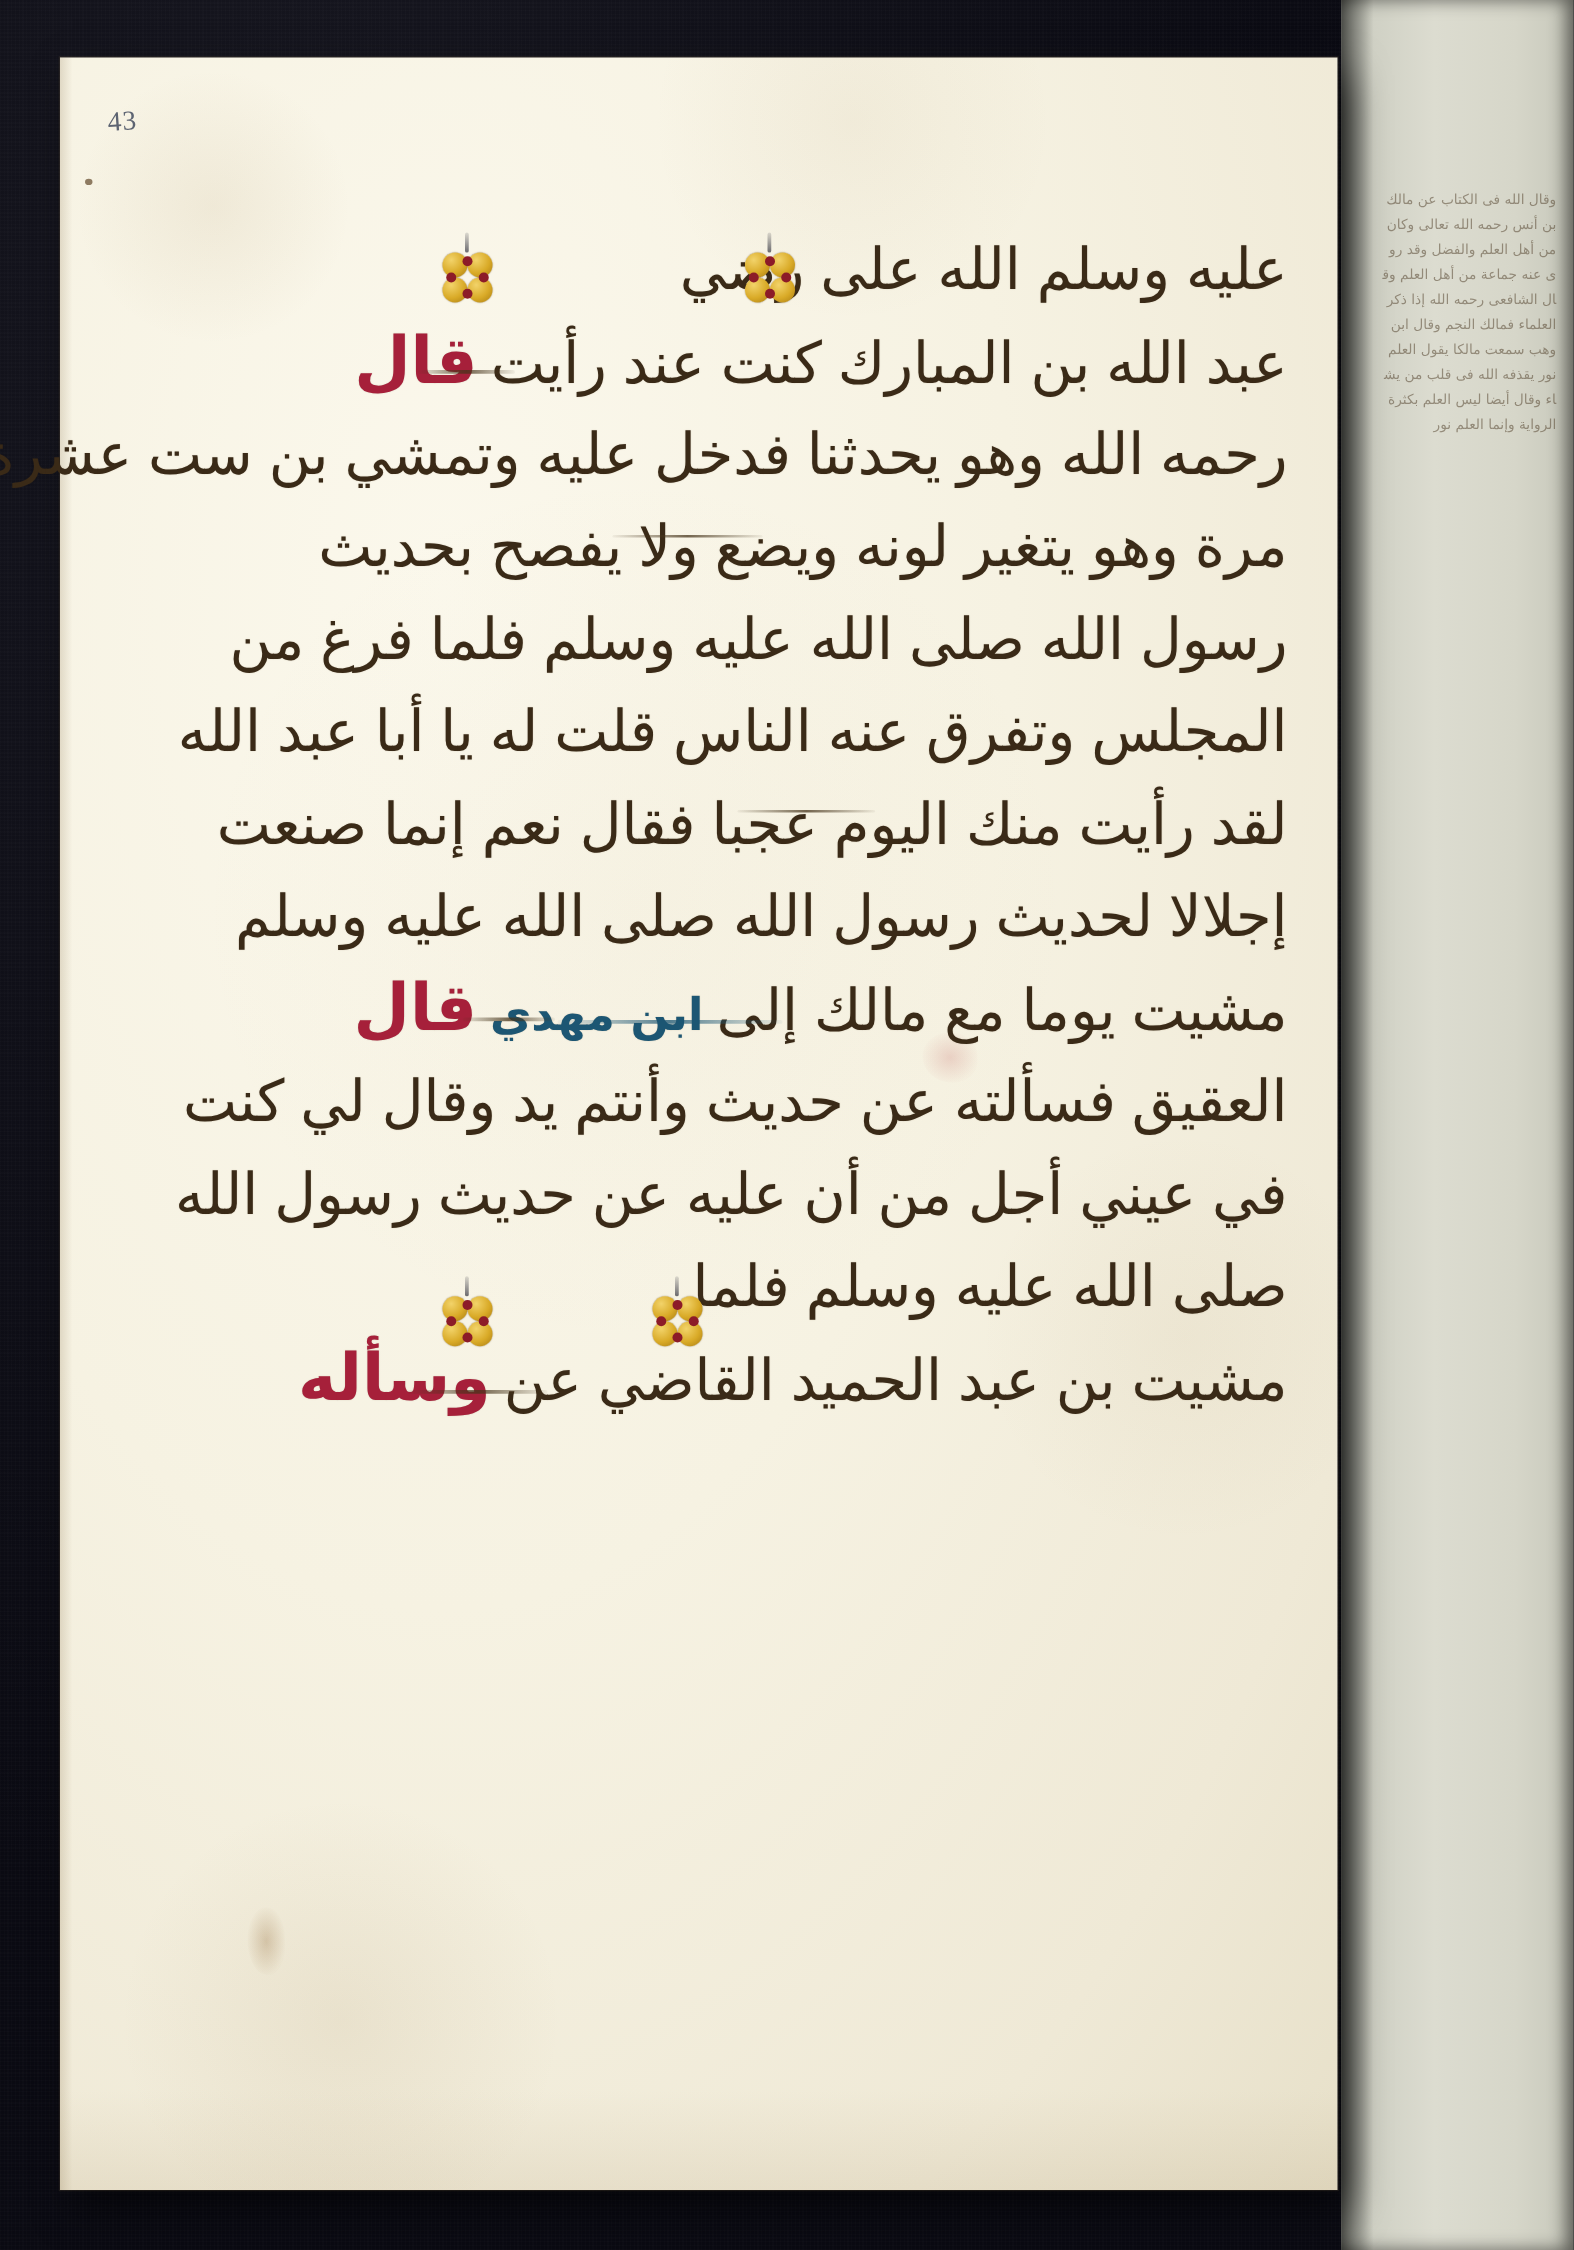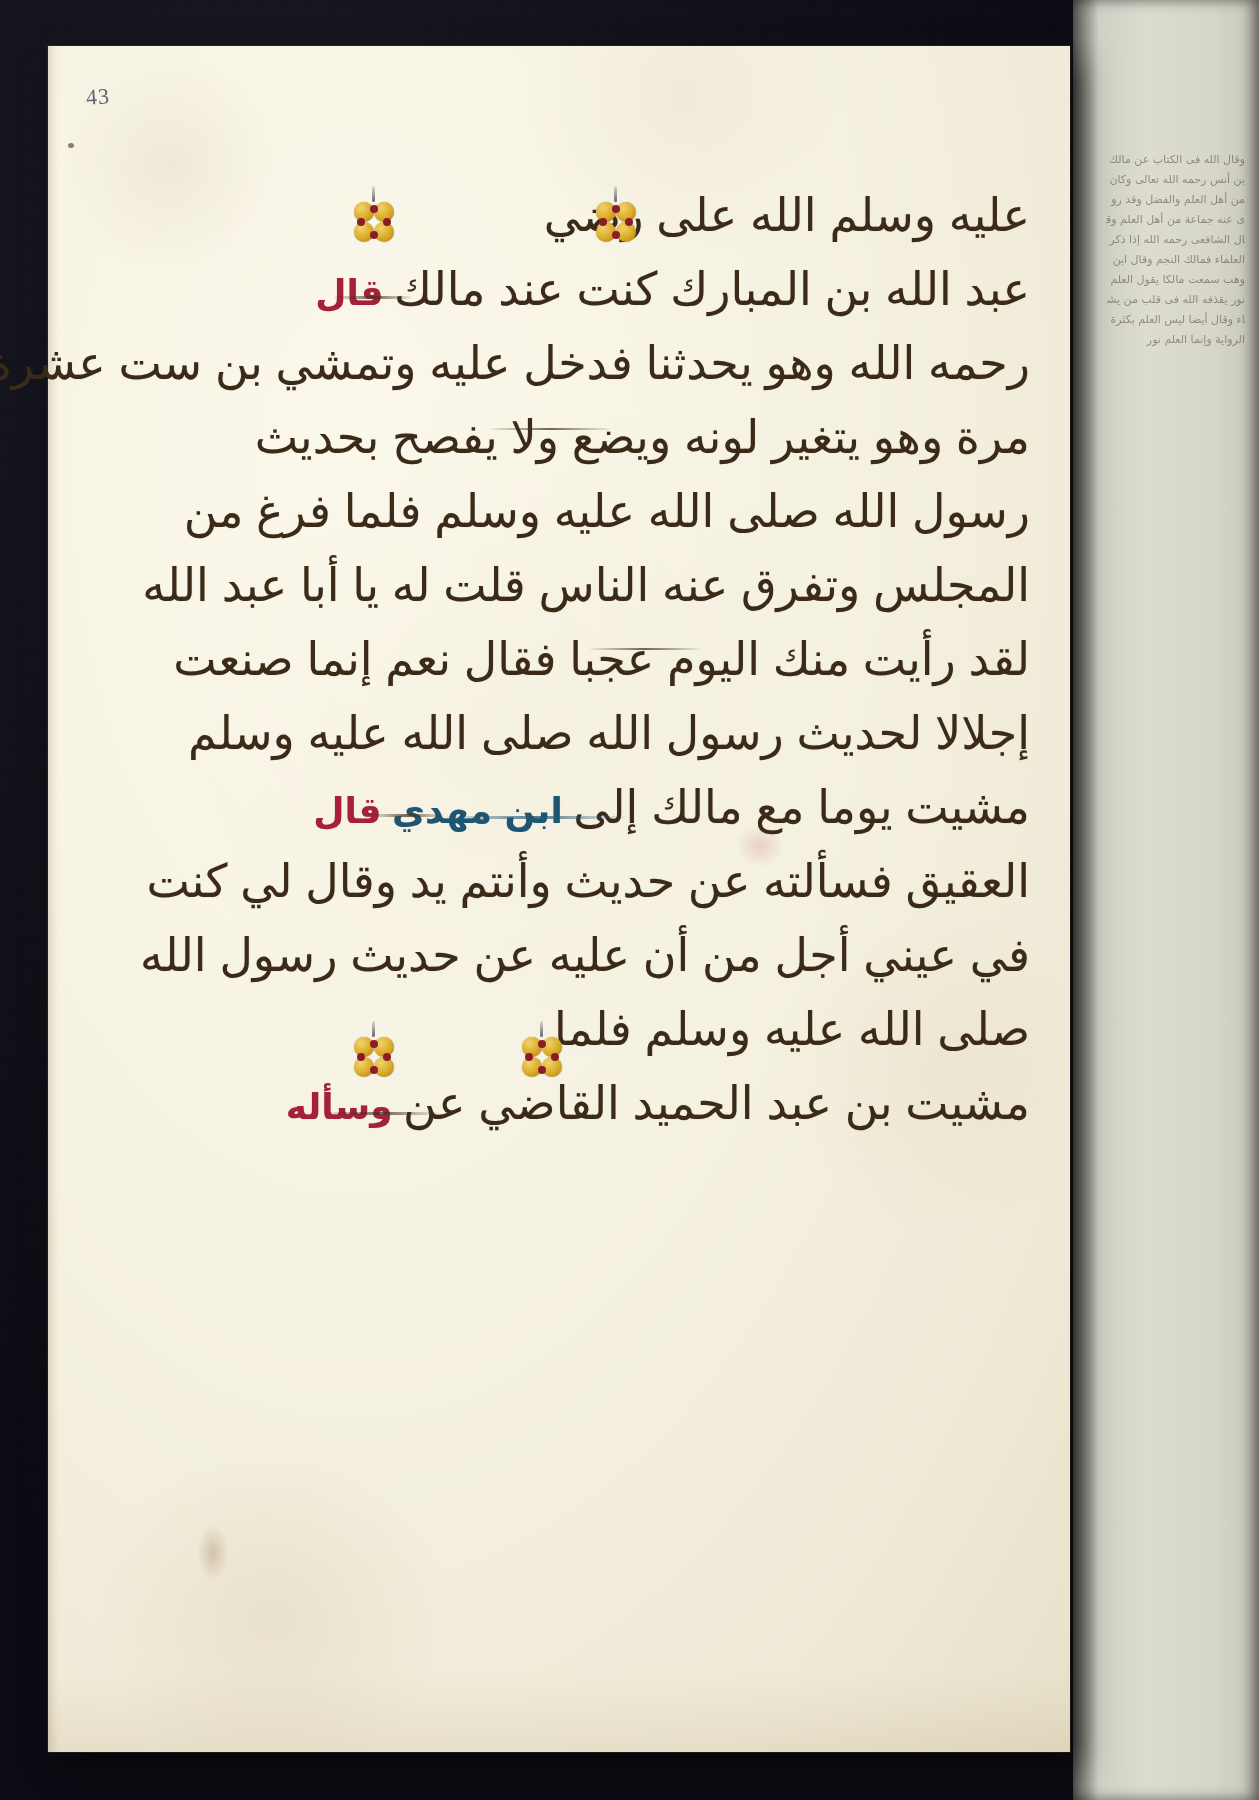--- a/index.html
+++ b/index.html
@@ -173,7 +173,7 @@
   }
   .rubric {
     color: #a6203a;
-    font-size: 36px;
+    font-size: 52px;
     font-weight: bold;
   }
   .blue {

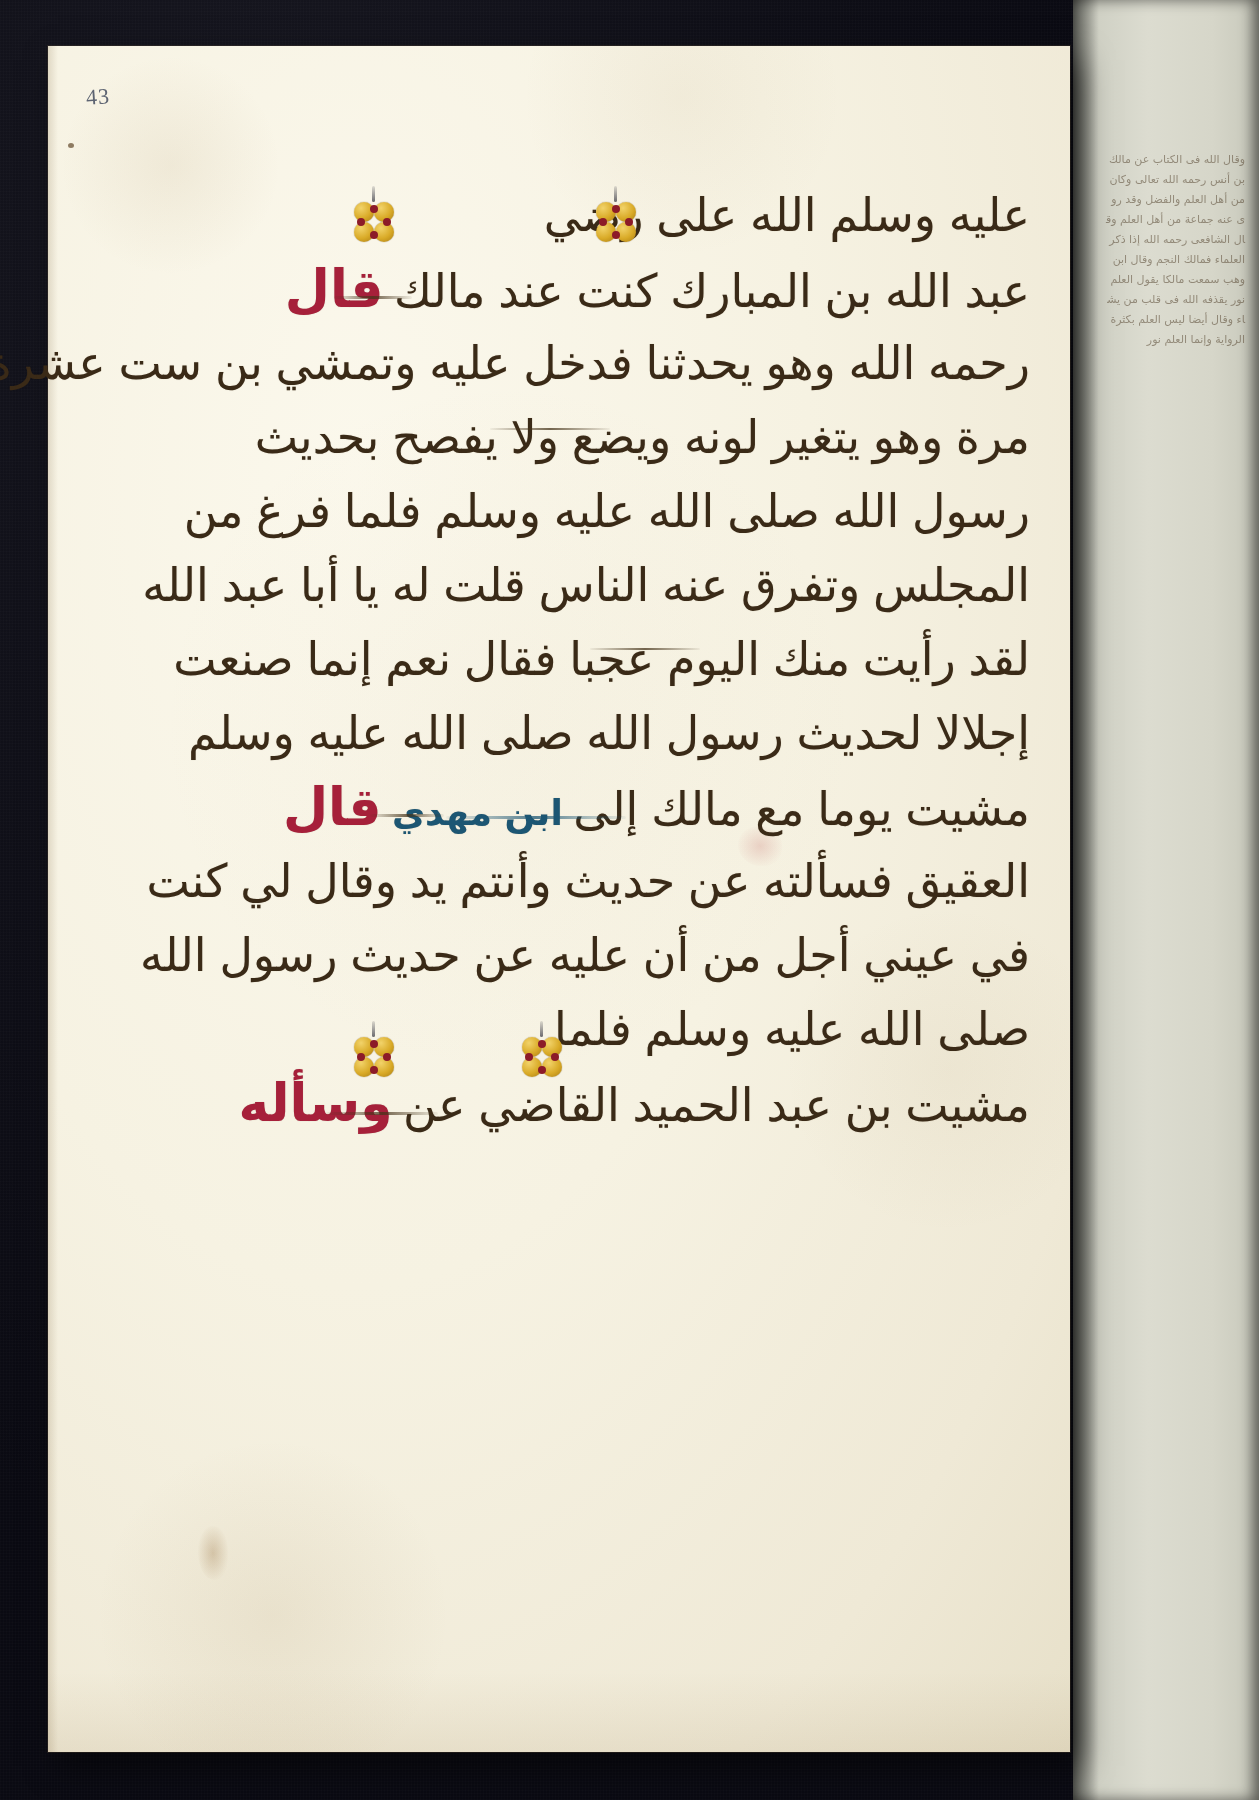--- a/index.html
+++ b/index.html
@@ -256,7 +256,7 @@
     </div>
 
     <div class="line">
-      <span class="ar">عبد الله بن المبارك كنت عند مالك</span>
+      <span class="ar">عبد الله بن المبارك كنت عند رأيت</span>
       <span class="rubric">قال</span>
       <div class="flourish" style="right:618px; top:44px; width:78px;"></div>
     </div>

